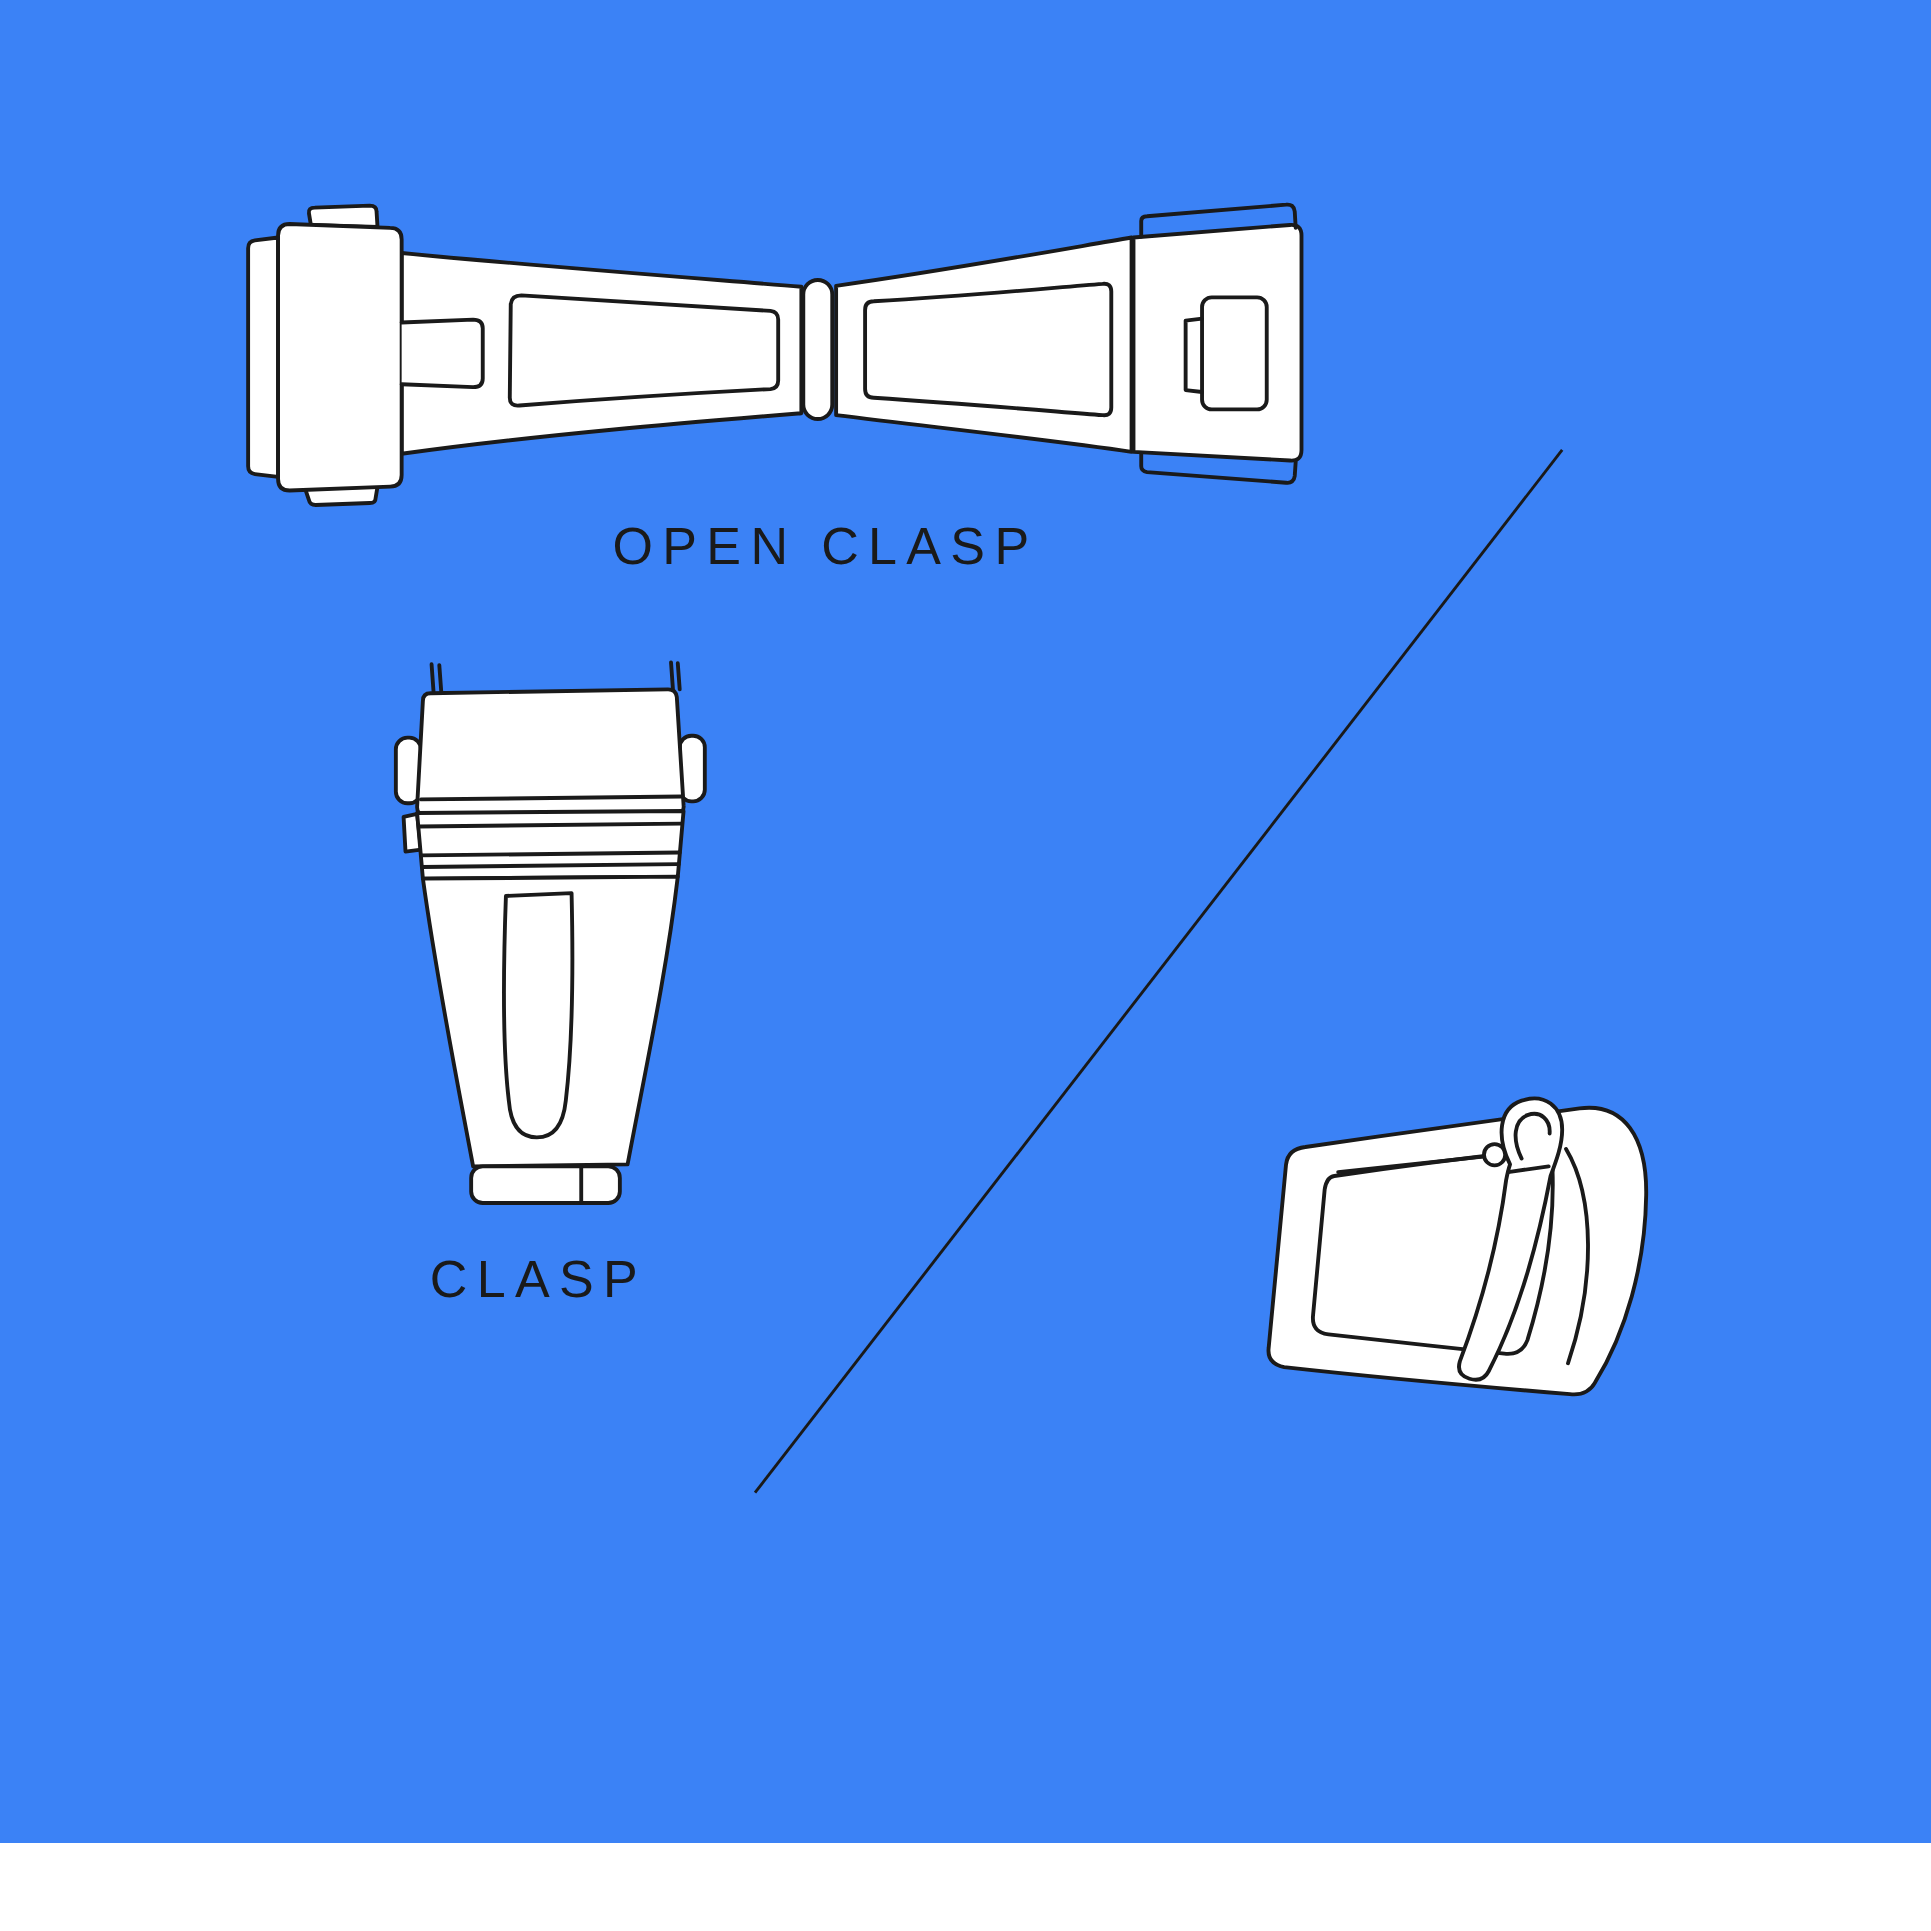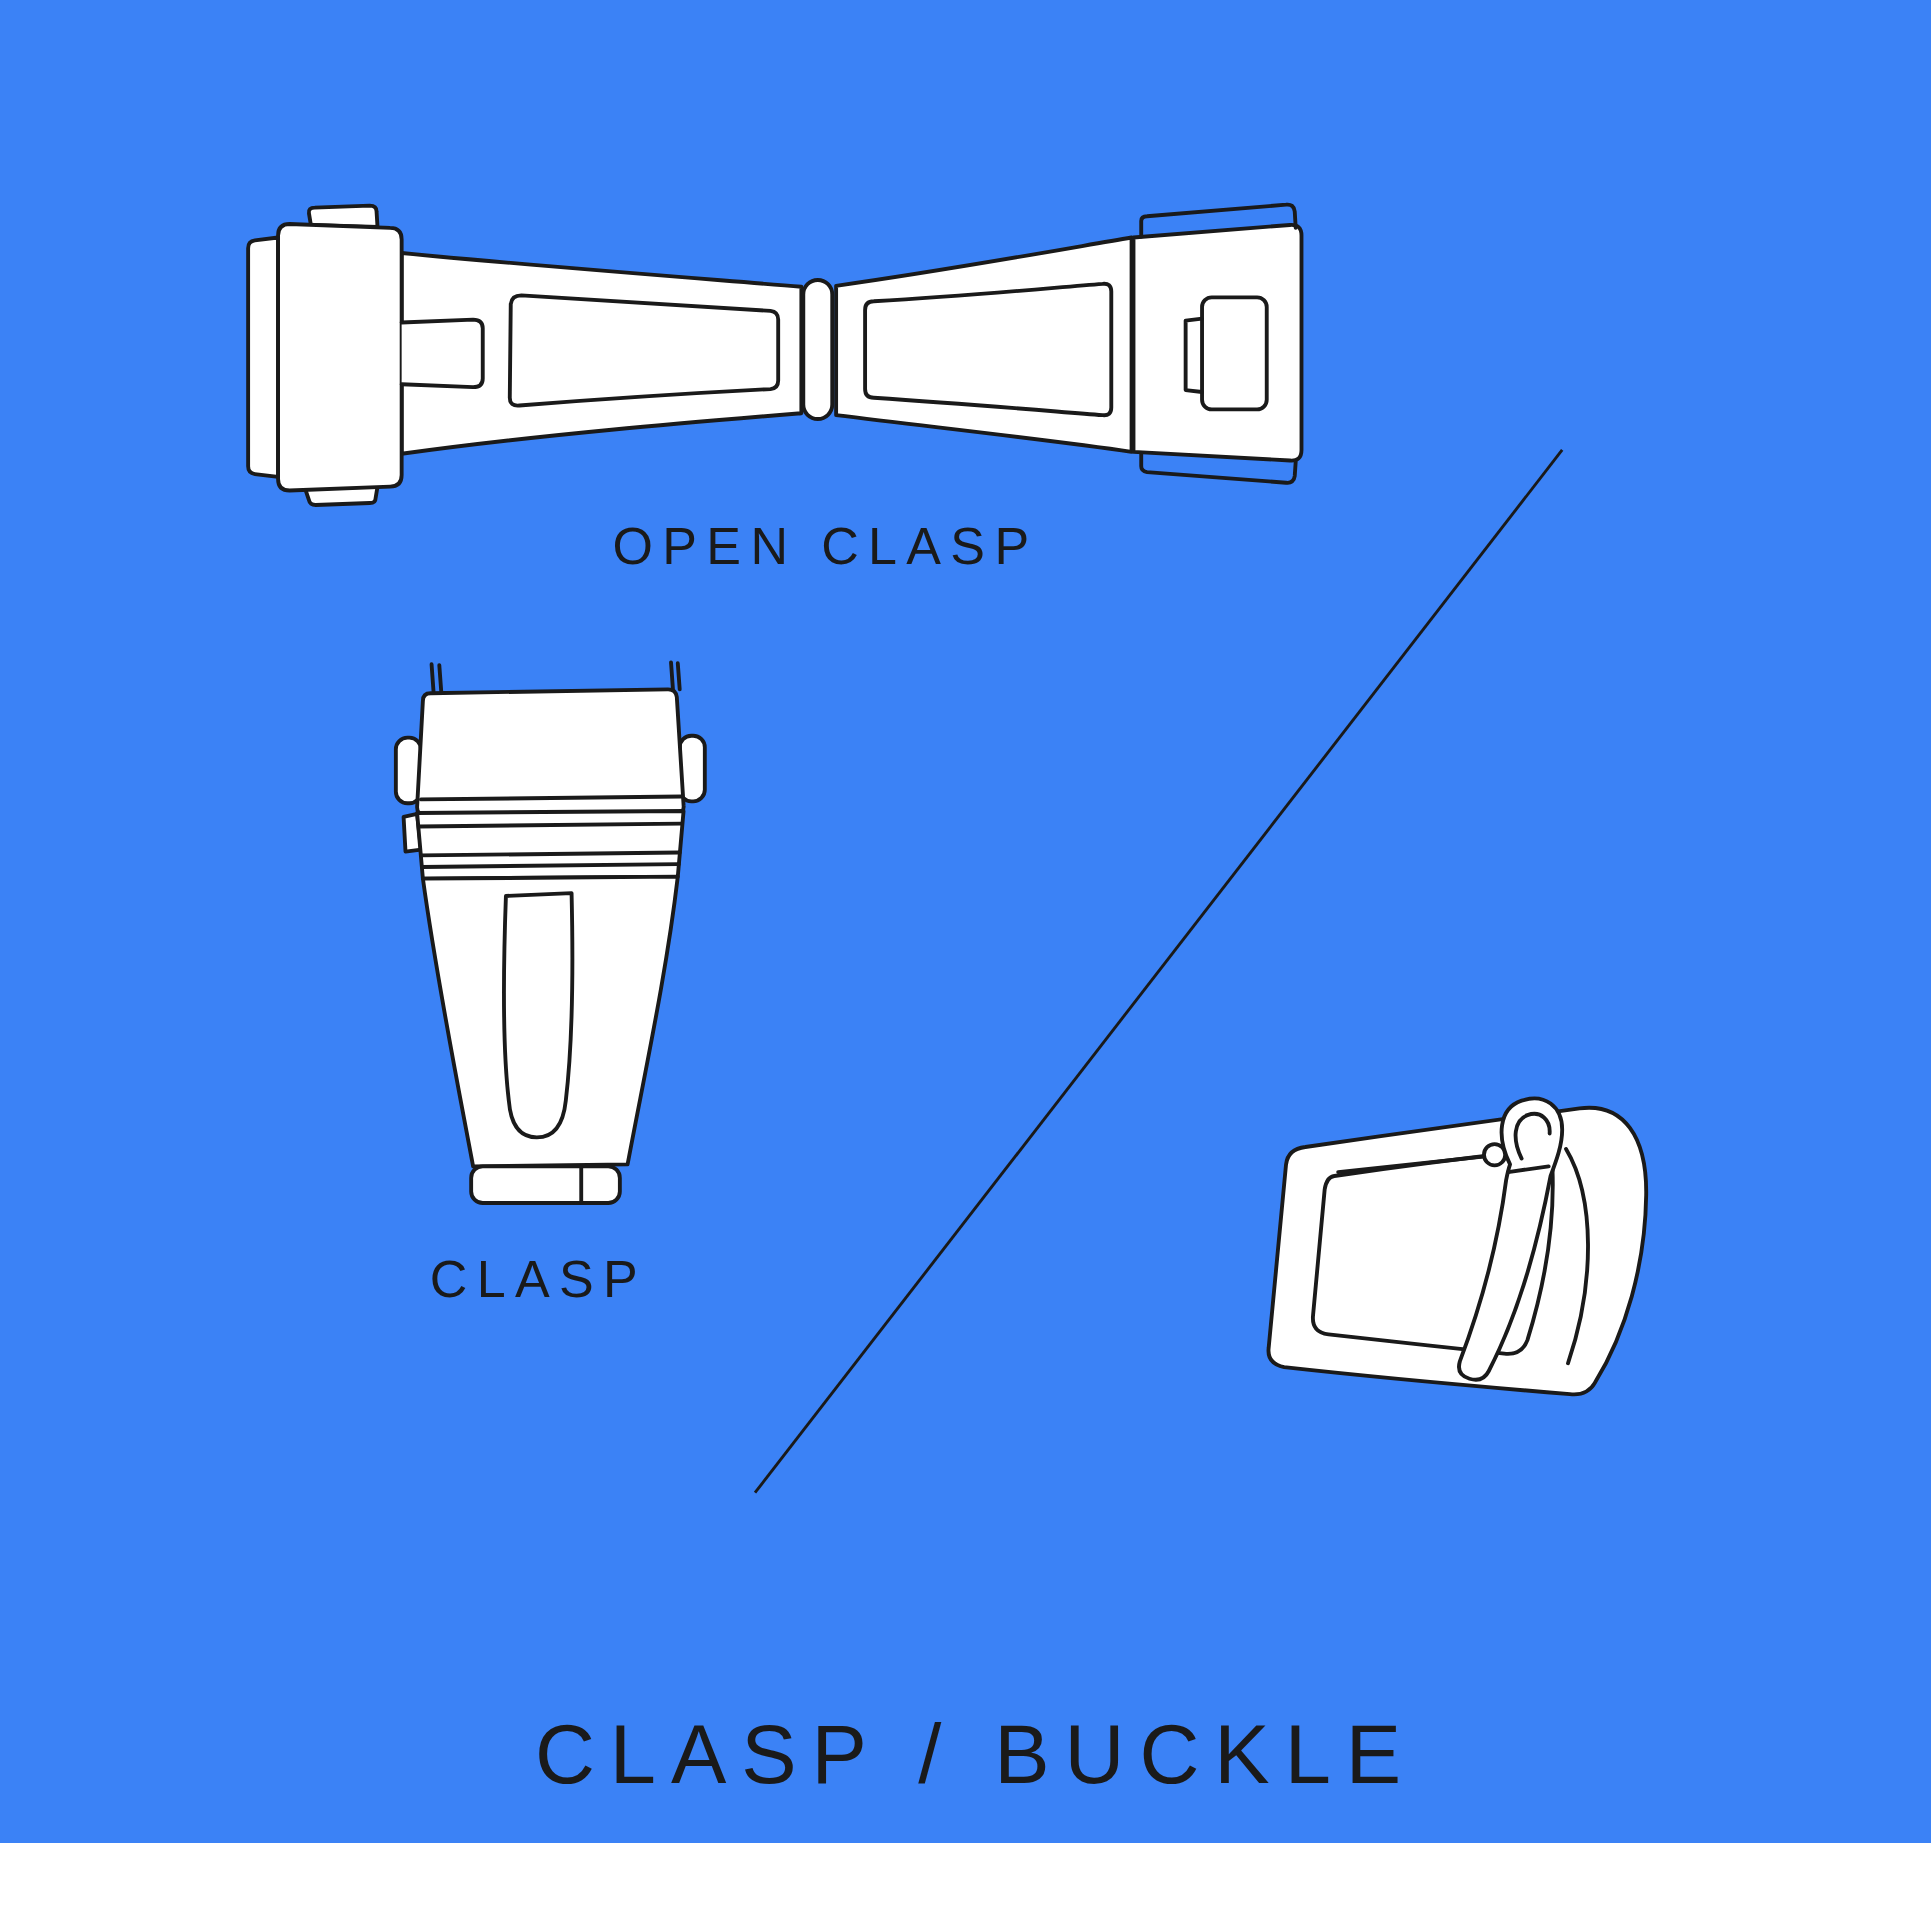--- a/index.html
+++ b/index.html
@@ -135,7 +135,6 @@
 
   <div class="caption caption-closed">CLASP</div>
 
-  <div class="diagram-title">CLASP / BUCKLE</div>
 
 </div>
 

